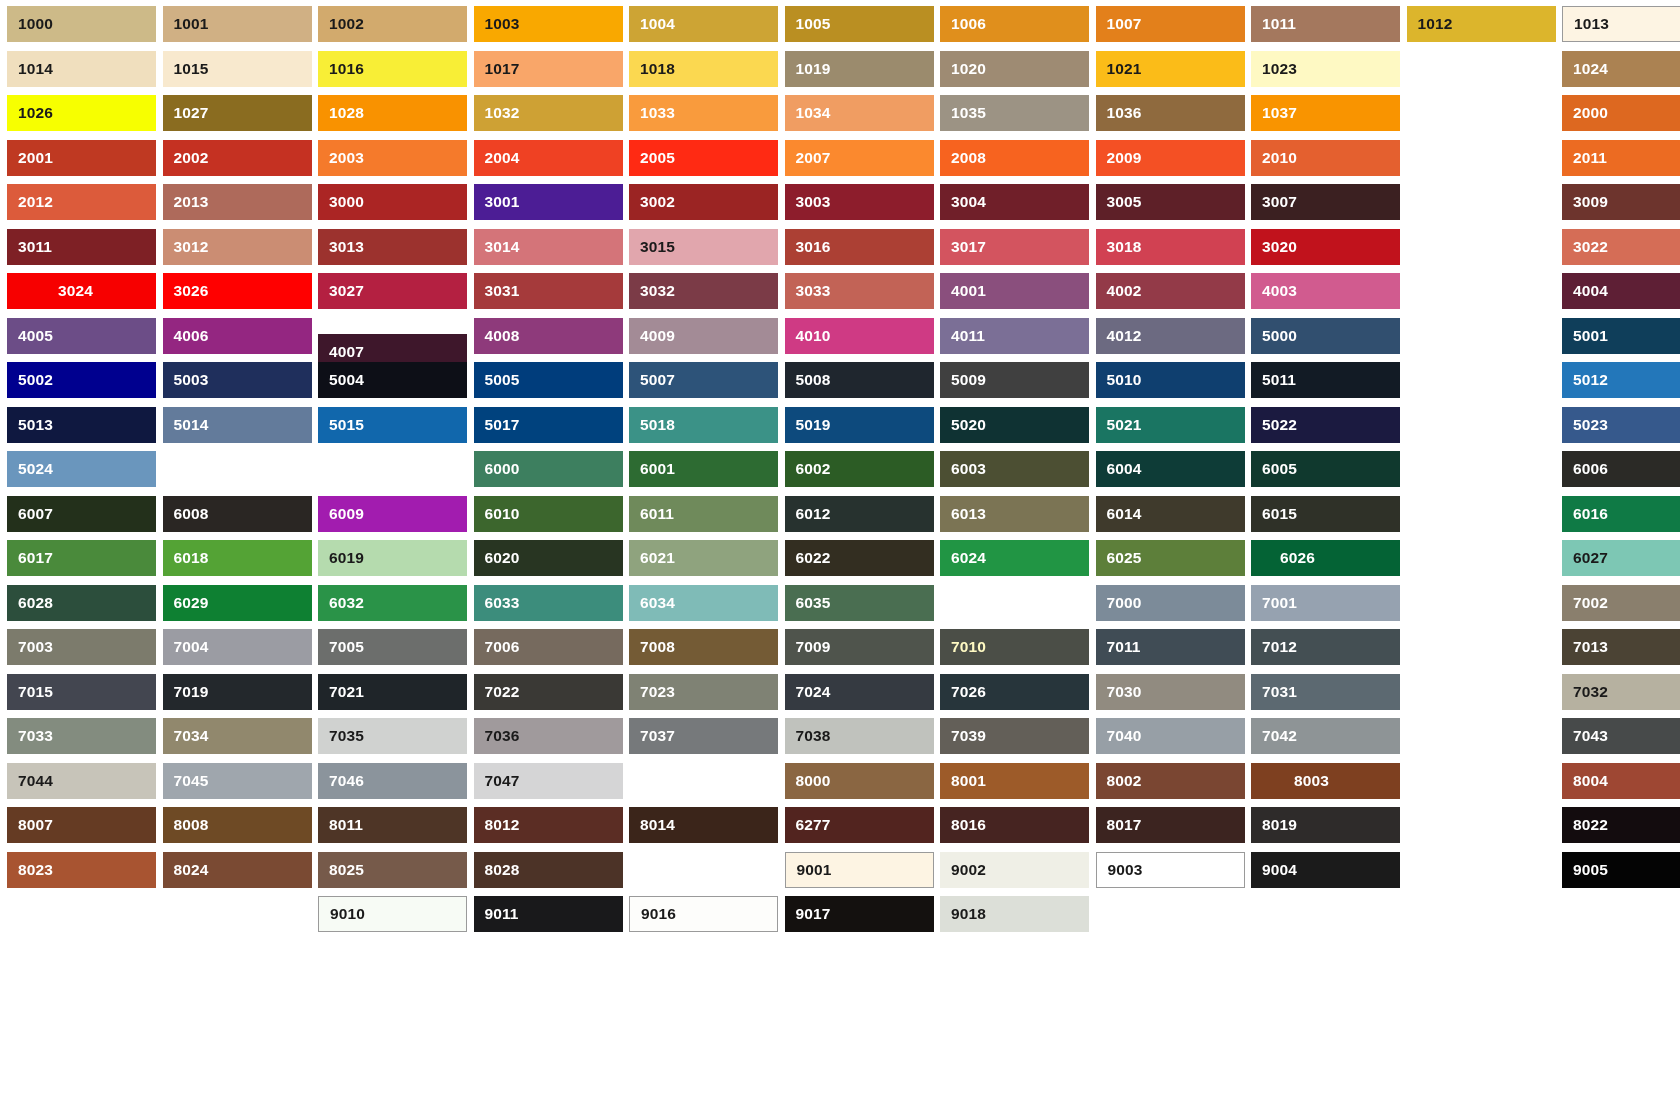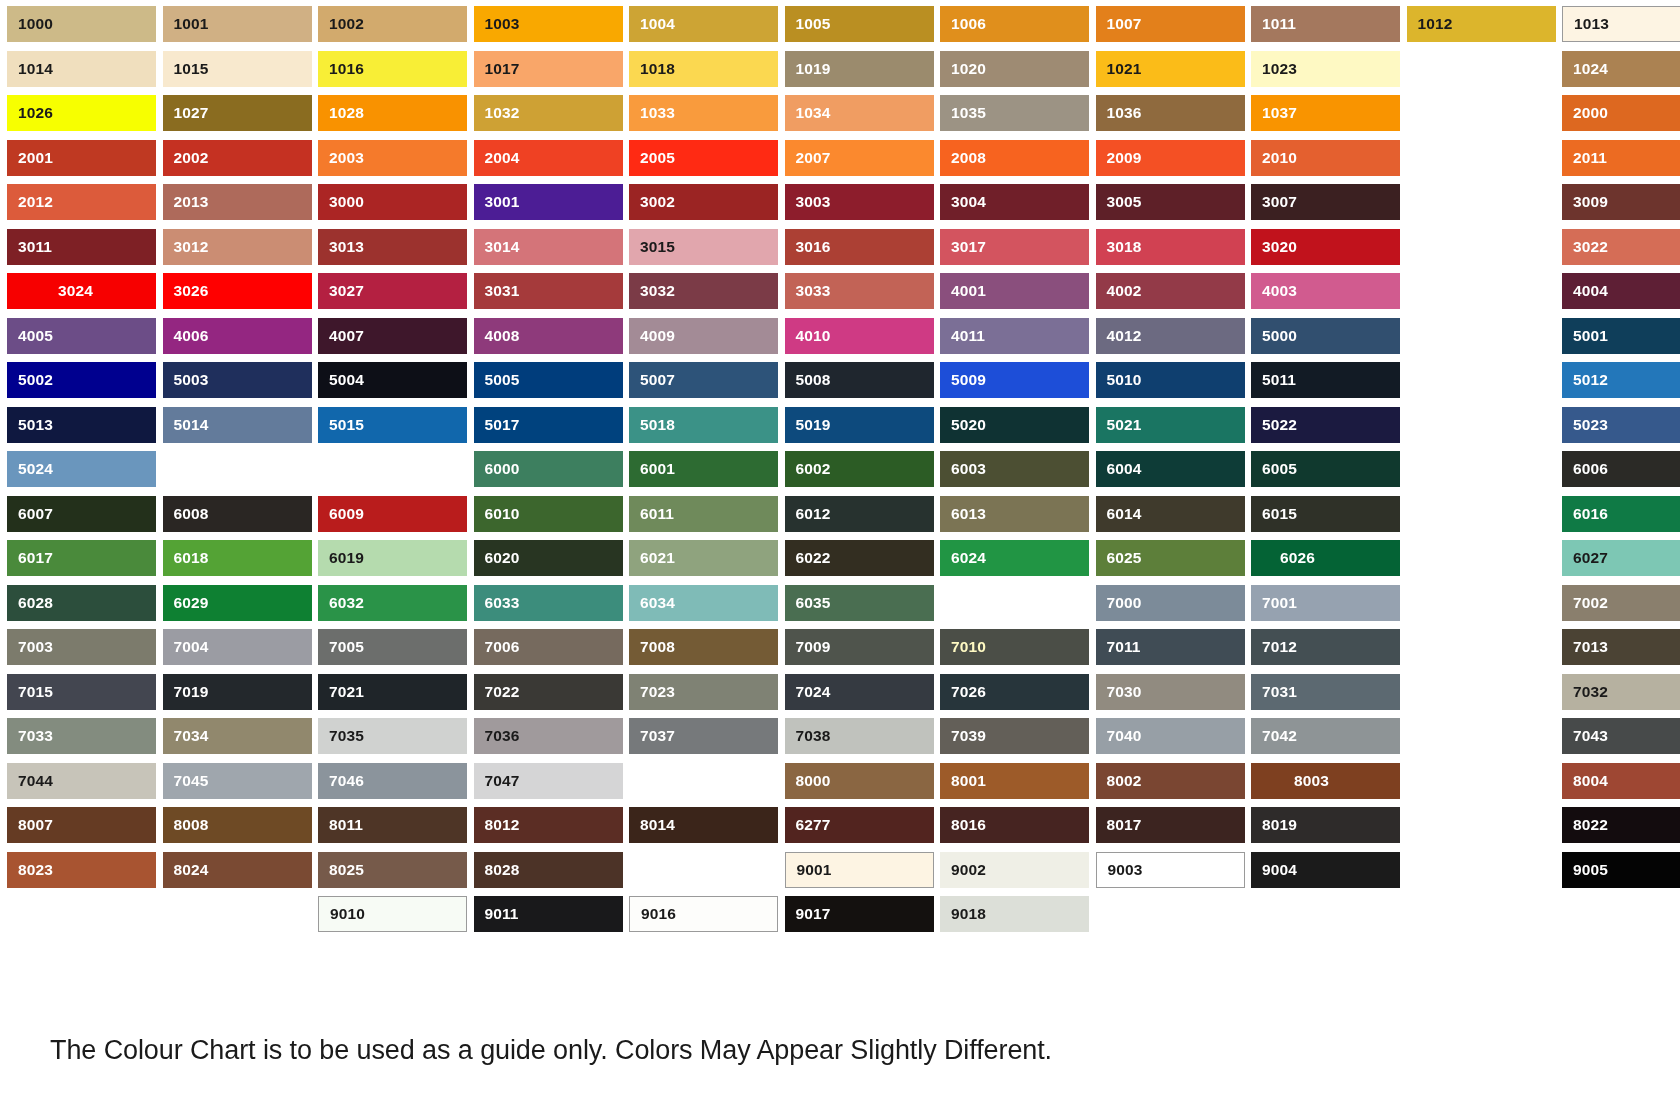--- a/index.html
+++ b/index.html
@@ -299,7 +299,7 @@
       <div class="swatch" title="4006" style="background: rgb(148, 38, 129);">
         <span class="swatch-label" style="color: rgb(255, 255, 255);">4006</span>
       </div>
-      <div class="swatch" title="4007" style="background: rgb(62, 23, 43);">
+      <div class="swatch" title="4007" style="background: rgb(62, 23, 43); margin-top: 16px;">
         <span class="swatch-label" style="color: rgb(255, 255, 255);">4007</span>
       </div>
       <div class="swatch" title="4008" style="background: rgb(142, 58, 123);">

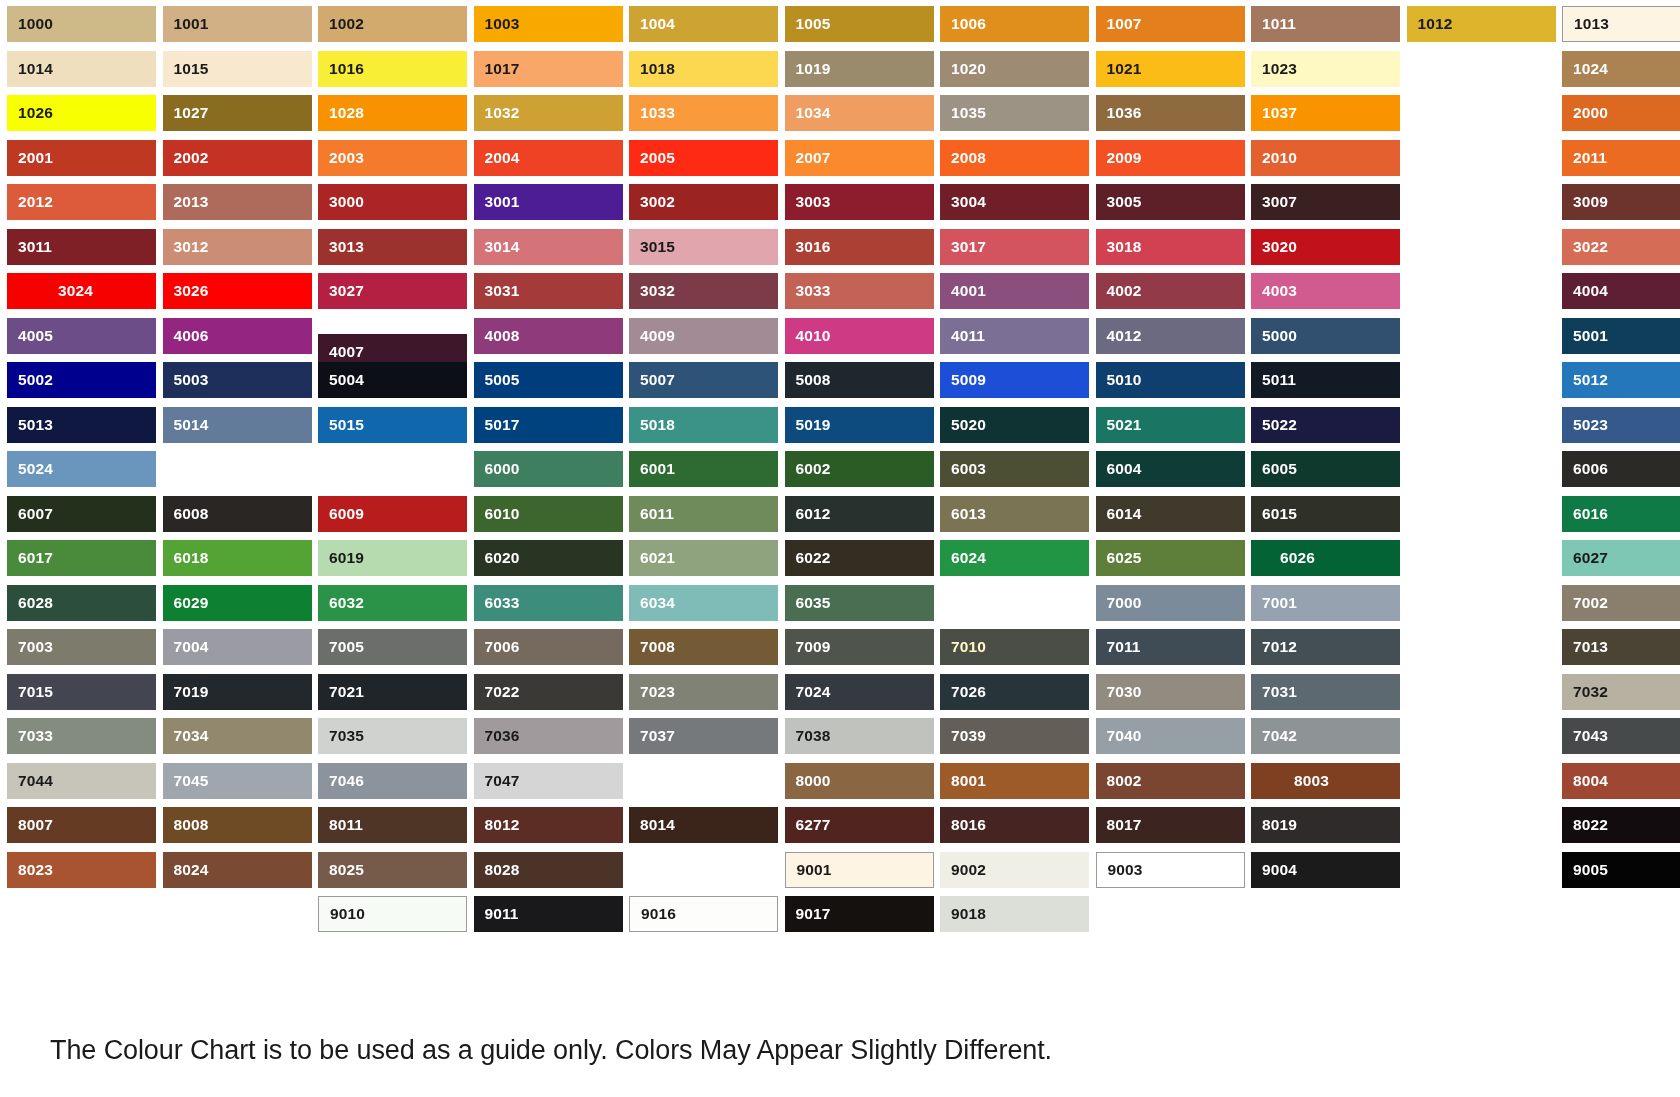--- a/index.html
+++ b/index.html
@@ -342,7 +342,7 @@
       <div class="swatch" title="5008" style="background: rgb(31, 38, 46);">
         <span class="swatch-label" style="color: rgb(255, 255, 255);">5008</span>
       </div>
-      <div class="swatch" title="5009" style="background: #1d4ed8;">
+      <div class="swatch" title="5009" style="background: #404040;">
         <span class="swatch-label" style="color: rgb(255, 255, 255);">5009</span>
       </div>
       <div class="swatch" title="5010" style="background: rgb(15, 63, 111);">

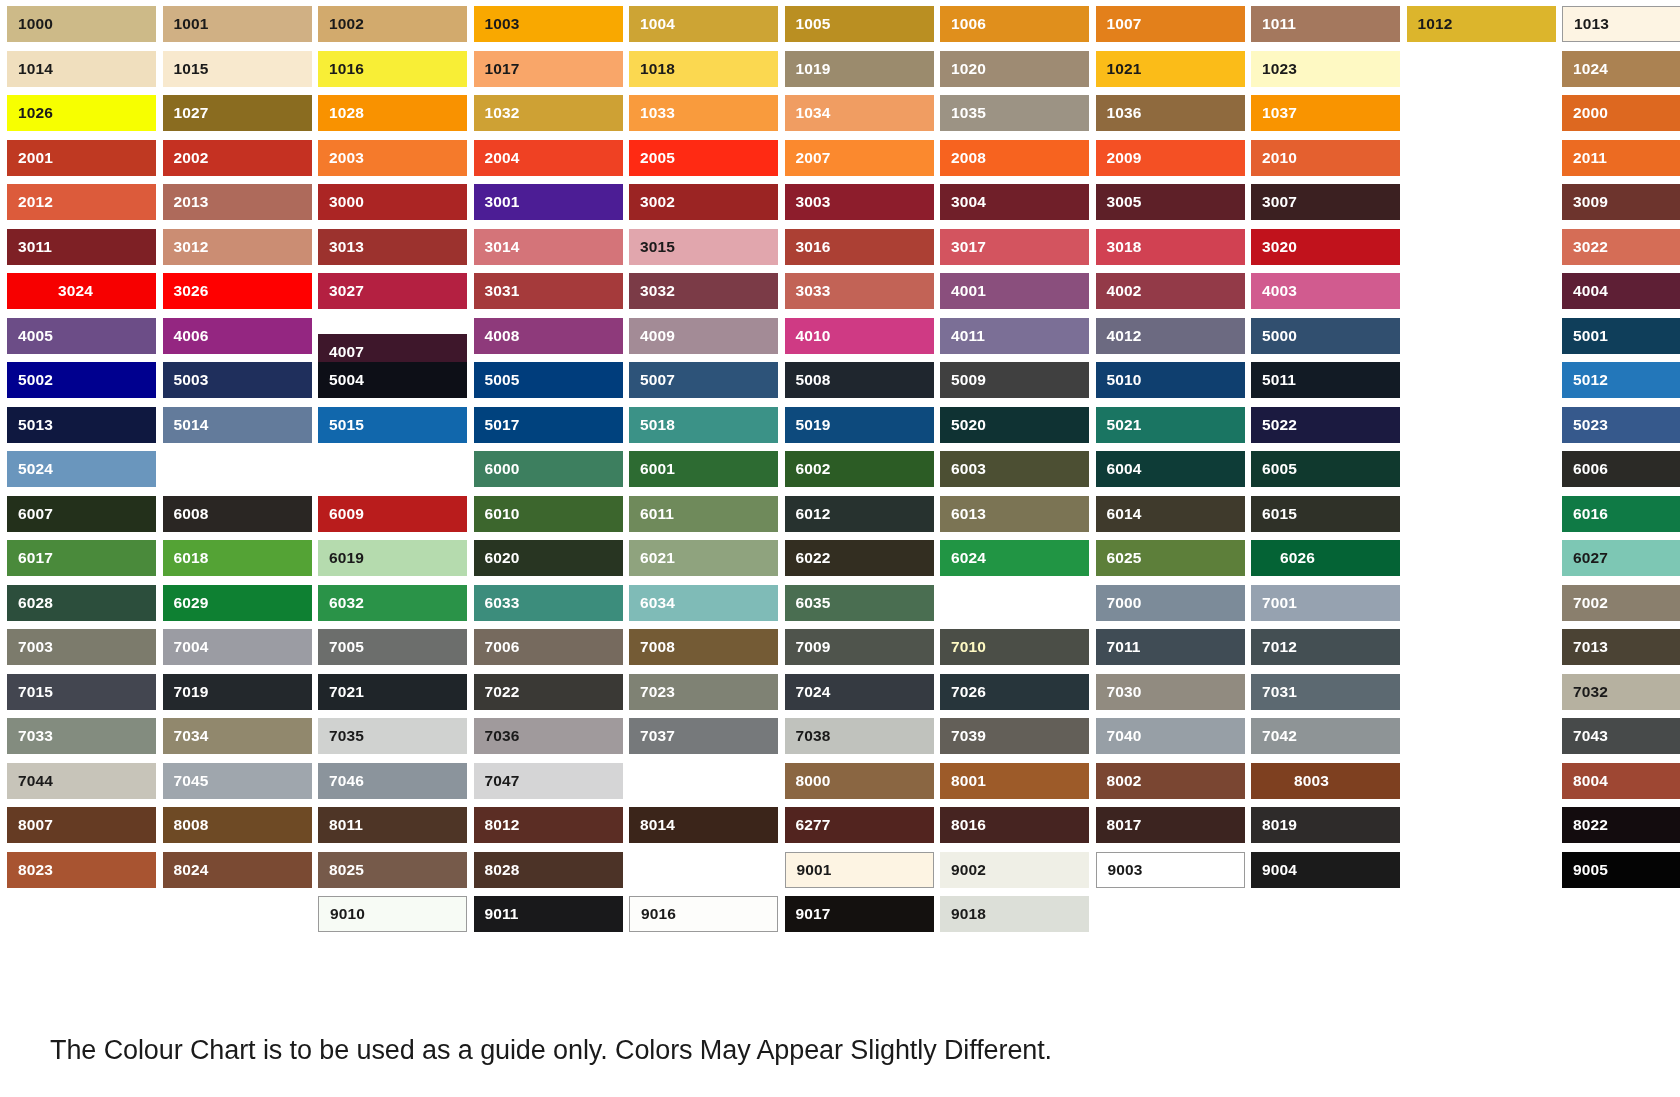--- a/index.html
+++ b/index.html
@@ -419,7 +419,7 @@
       <div class="swatch" title="6008" style="background: rgb(42, 38, 35);">
         <span class="swatch-label" style="color: rgb(255, 255, 255);">6008</span>
       </div>
-      <div class="swatch" title="6009" style="background: #b91c1c;">
+      <div class="swatch" title="6009" style="background: #a21caf;">
         <span class="swatch-label" style="color: rgb(255, 255, 255);">6009</span>
       </div>
       <div class="swatch" title="6010" style="background: rgb(60, 102, 45);">

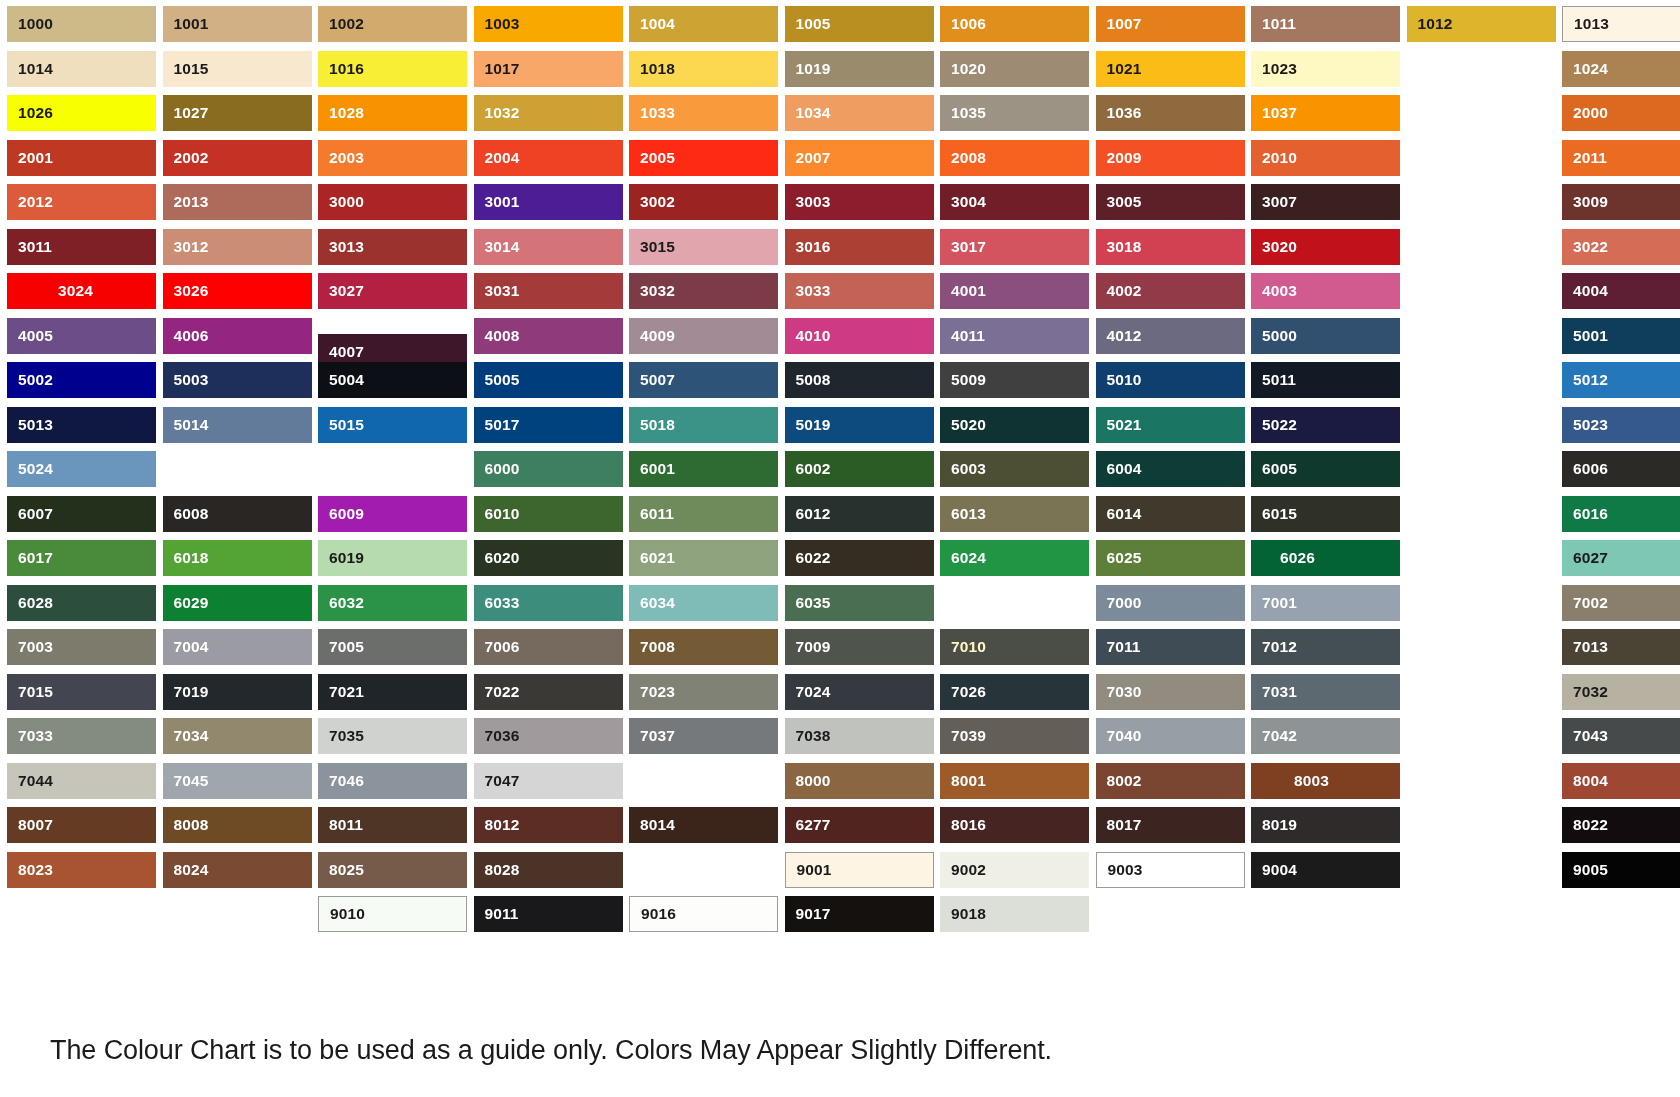--- a/index.html
+++ b/index.html
@@ -707,7 +707,6 @@
       <div class="swatch empty"></div>
       <div class="swatch empty"></div>
     </div>
-  <div class="caption">The Colour Chart is to be used as a guide only. Colors May Appear Slightly Different.</div>
 </div>
 
 </body></html>

